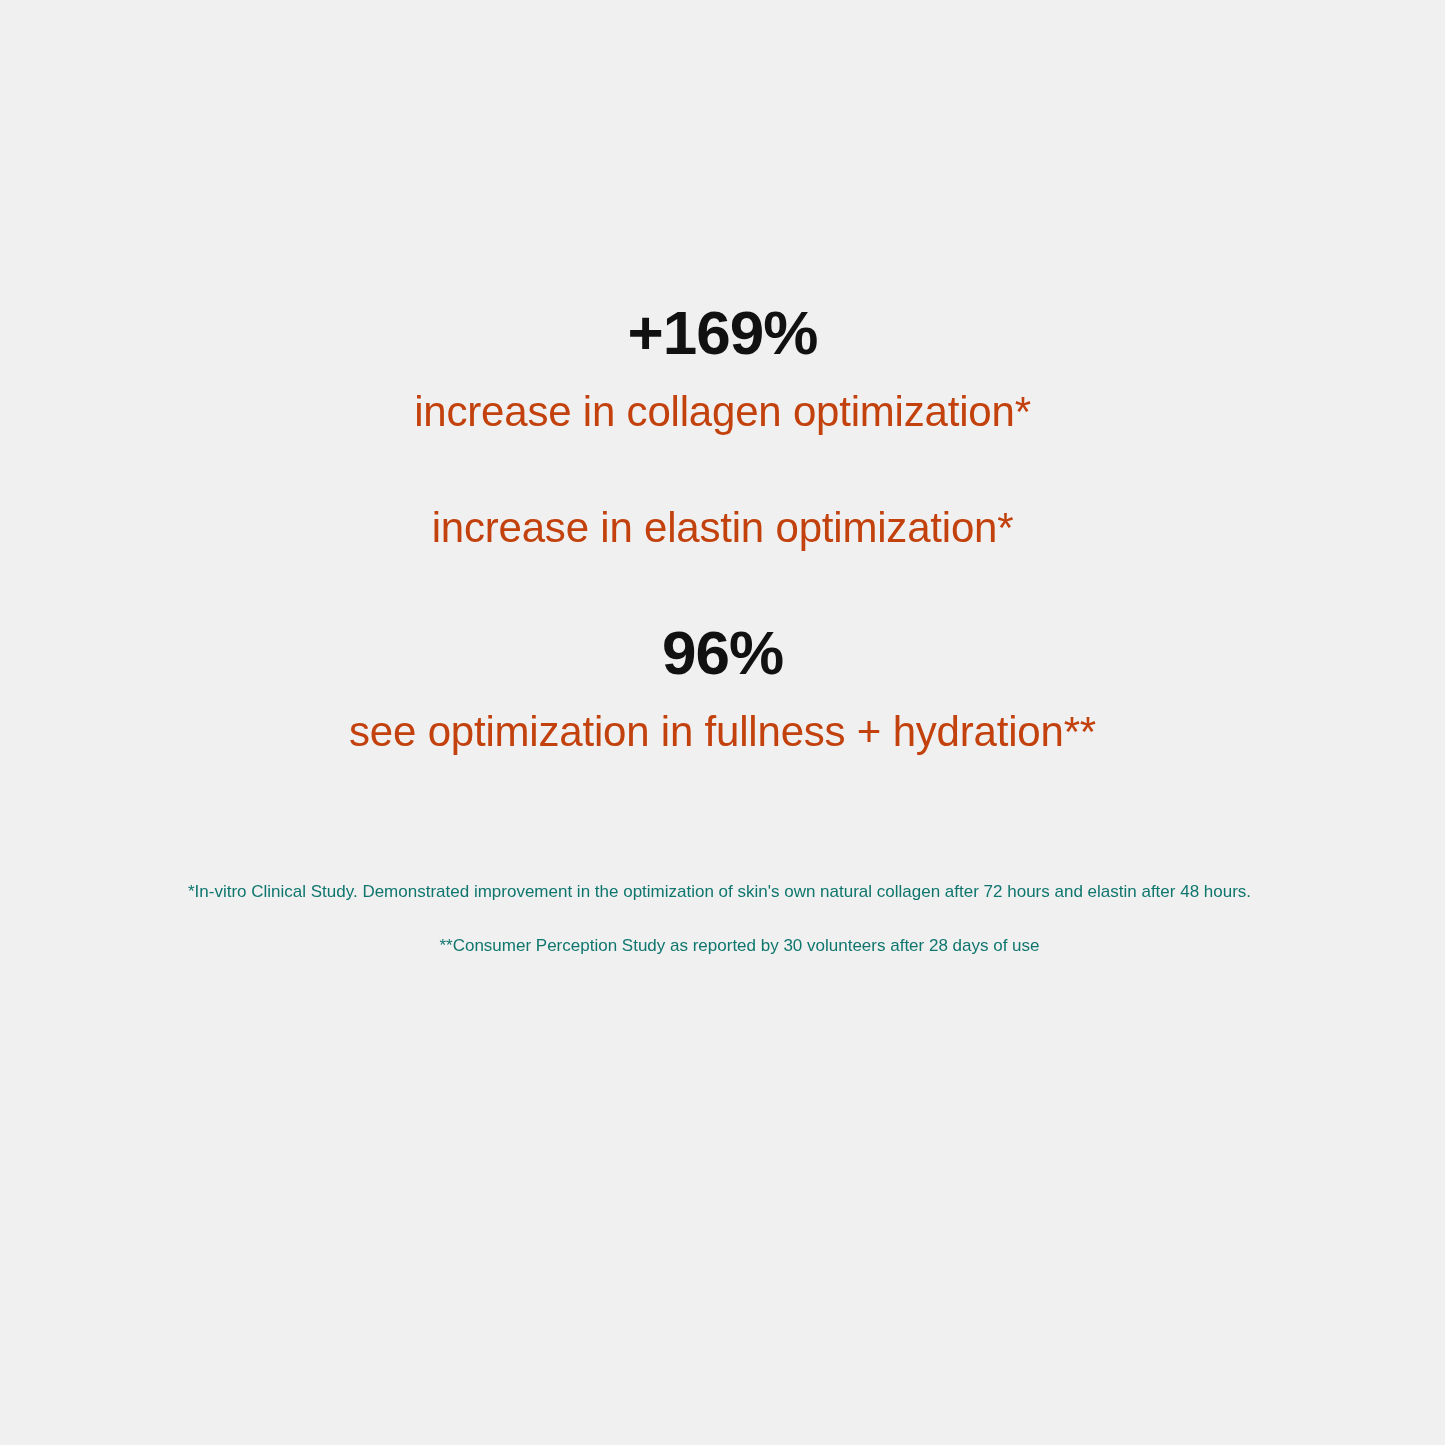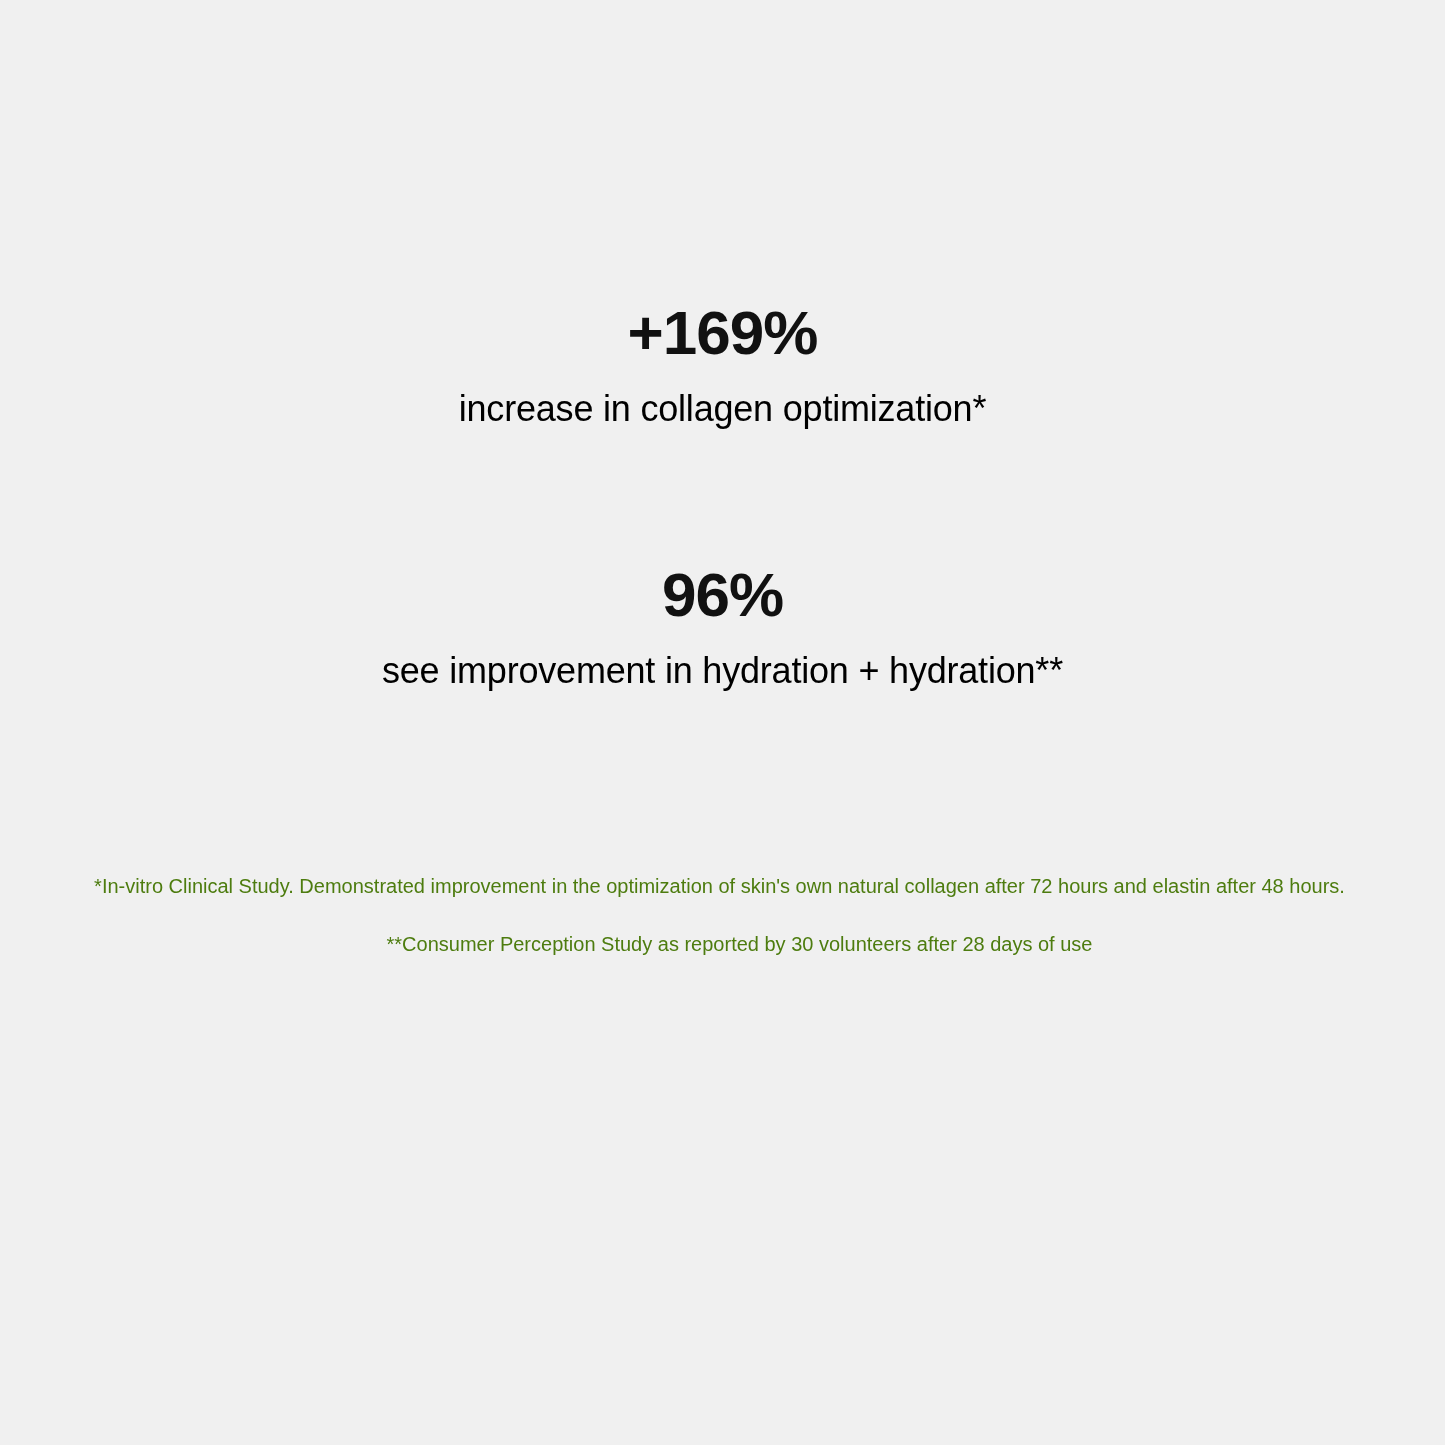--- a/index.html
+++ b/index.html
@@ -48,10 +48,10 @@
     margin: 0 0 22px 0;
   }
   .stat-label {
-    font-size: 36px;
+    font-size: 42px;
     font-weight: 400;
     line-height: 1.2;
-    color: #000000;
+    color: #c2410c;
     margin: 0;
     letter-spacing: -0.2px;
   }

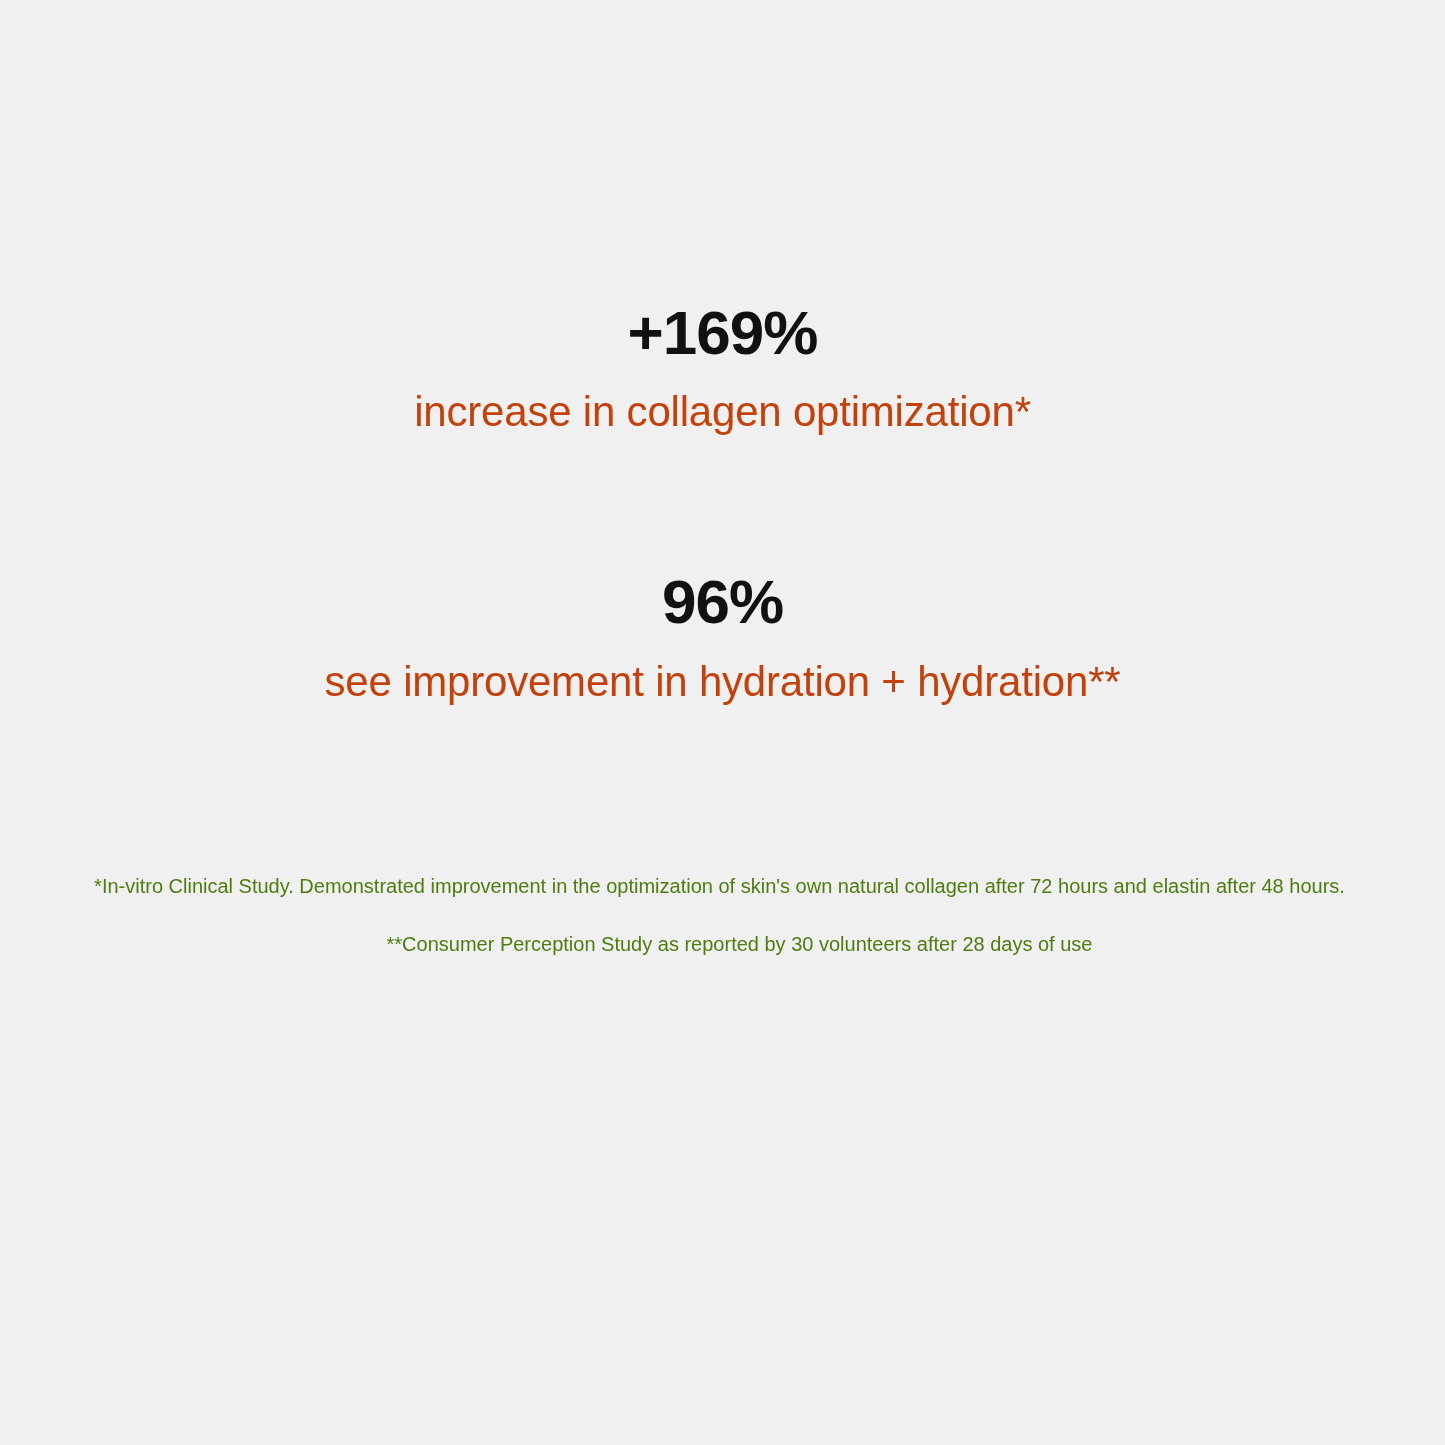--- a/index.html
+++ b/index.html
@@ -87,6 +87,7 @@
     </div>
 
     <div class="stat-block">
+      <p class="stat-label">increase in elastin optimization*</p>
     </div>
 
 

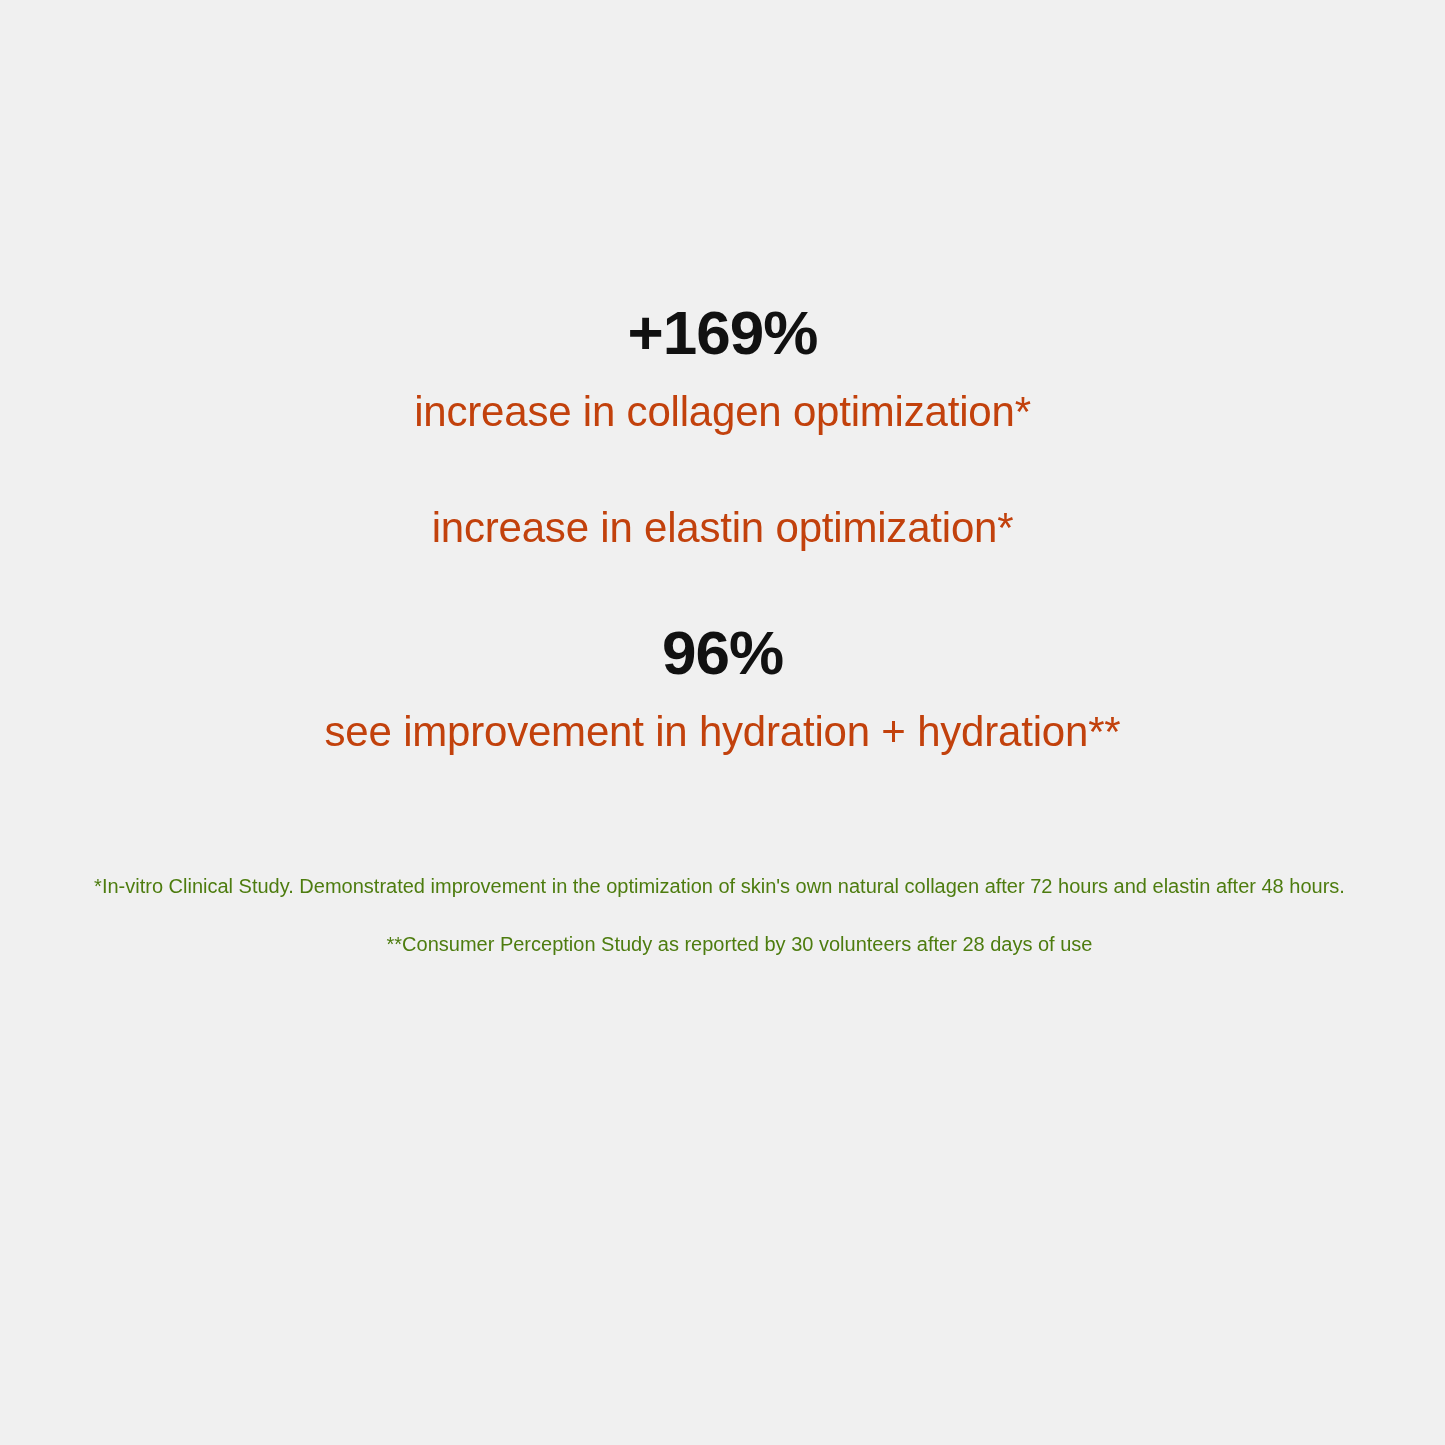--- a/index.html
+++ b/index.html
@@ -93,7 +93,7 @@
 
     <div class="stat-block">
       <p class="stat-value">96%</p>
-      <p class="stat-label">see improvement in hydration + hydration**</p>
+      <p class="stat-label">see optimization in fullness + hydration**</p>
     </div>
 
   </div>

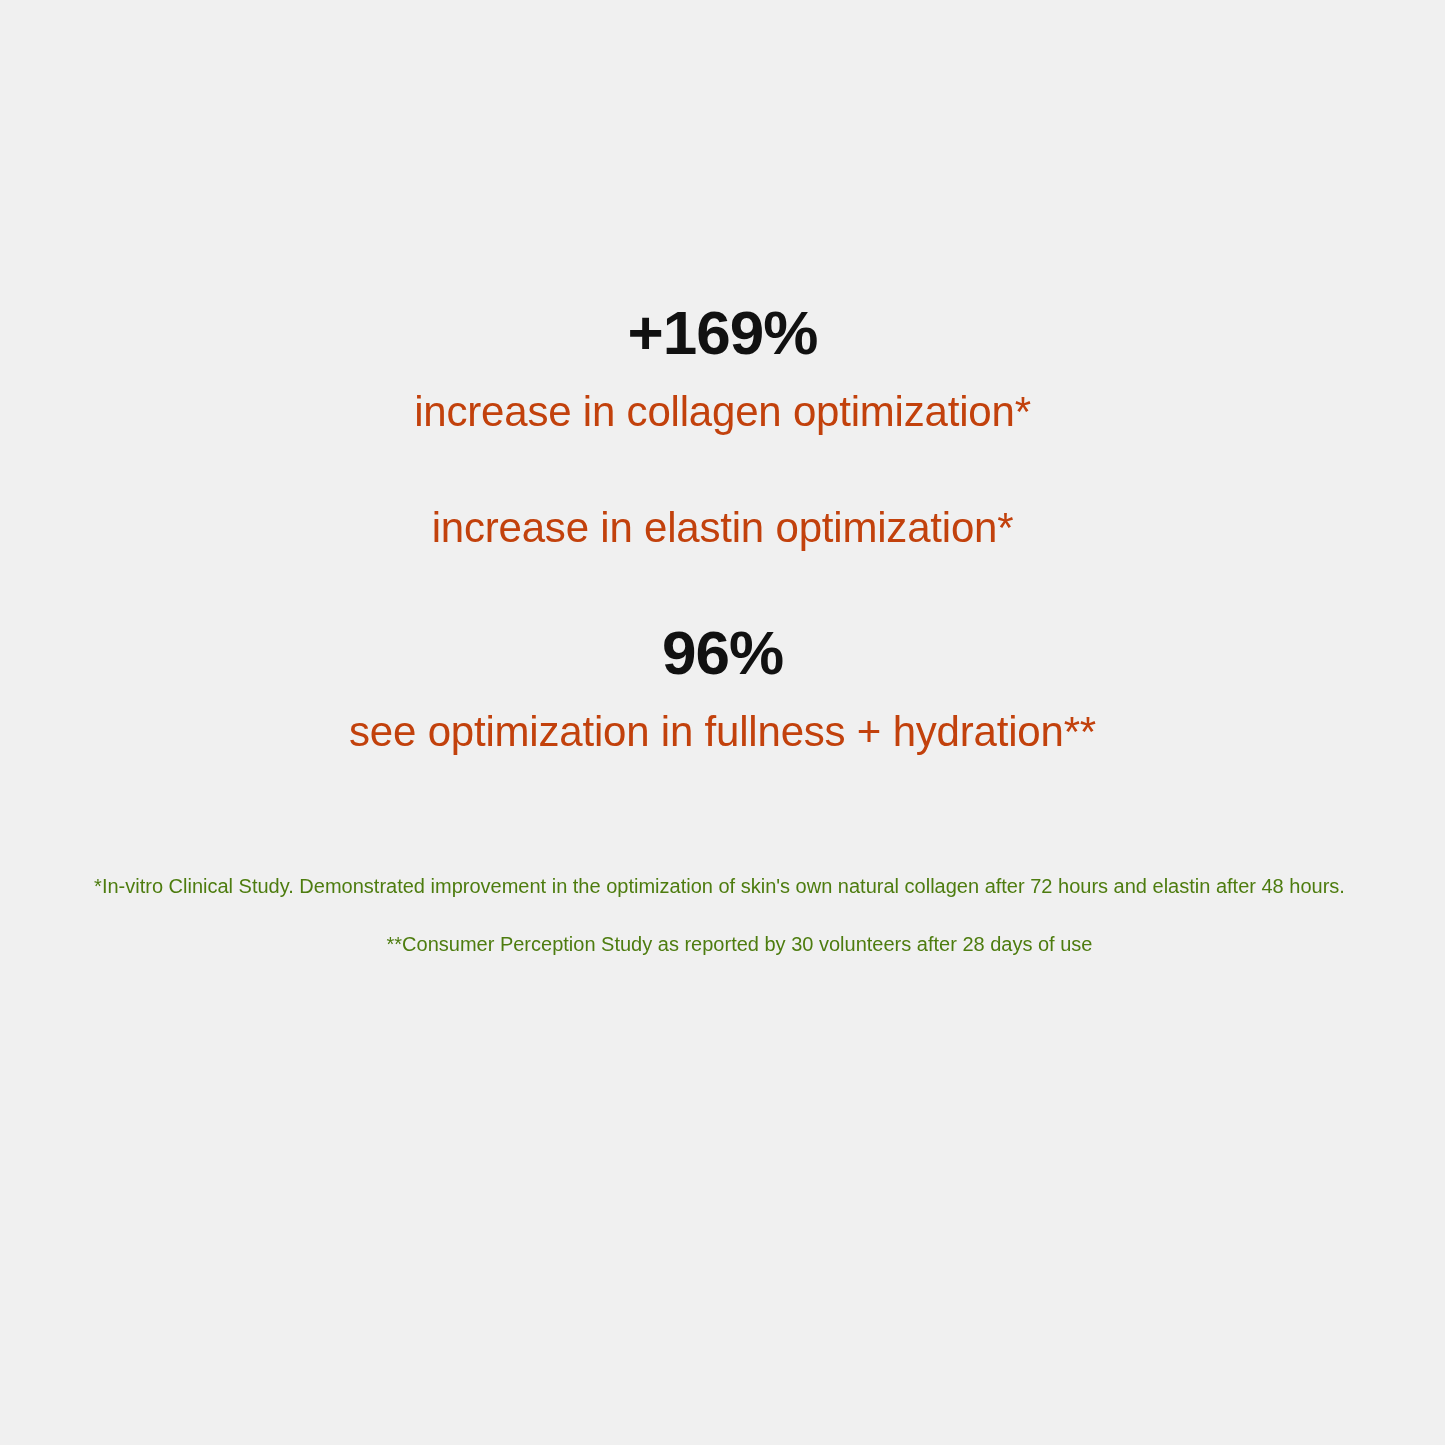--- a/index.html
+++ b/index.html
@@ -63,9 +63,9 @@
     text-align: center;
   }
   .footnote {
-    font-size: 20px;
+    font-size: 17px;
     font-weight: 400;
-    color: #4d7c0f;
+    color: #0f766e;
     line-height: 1.4;
     margin: 0 6px 30px 0;
   }

